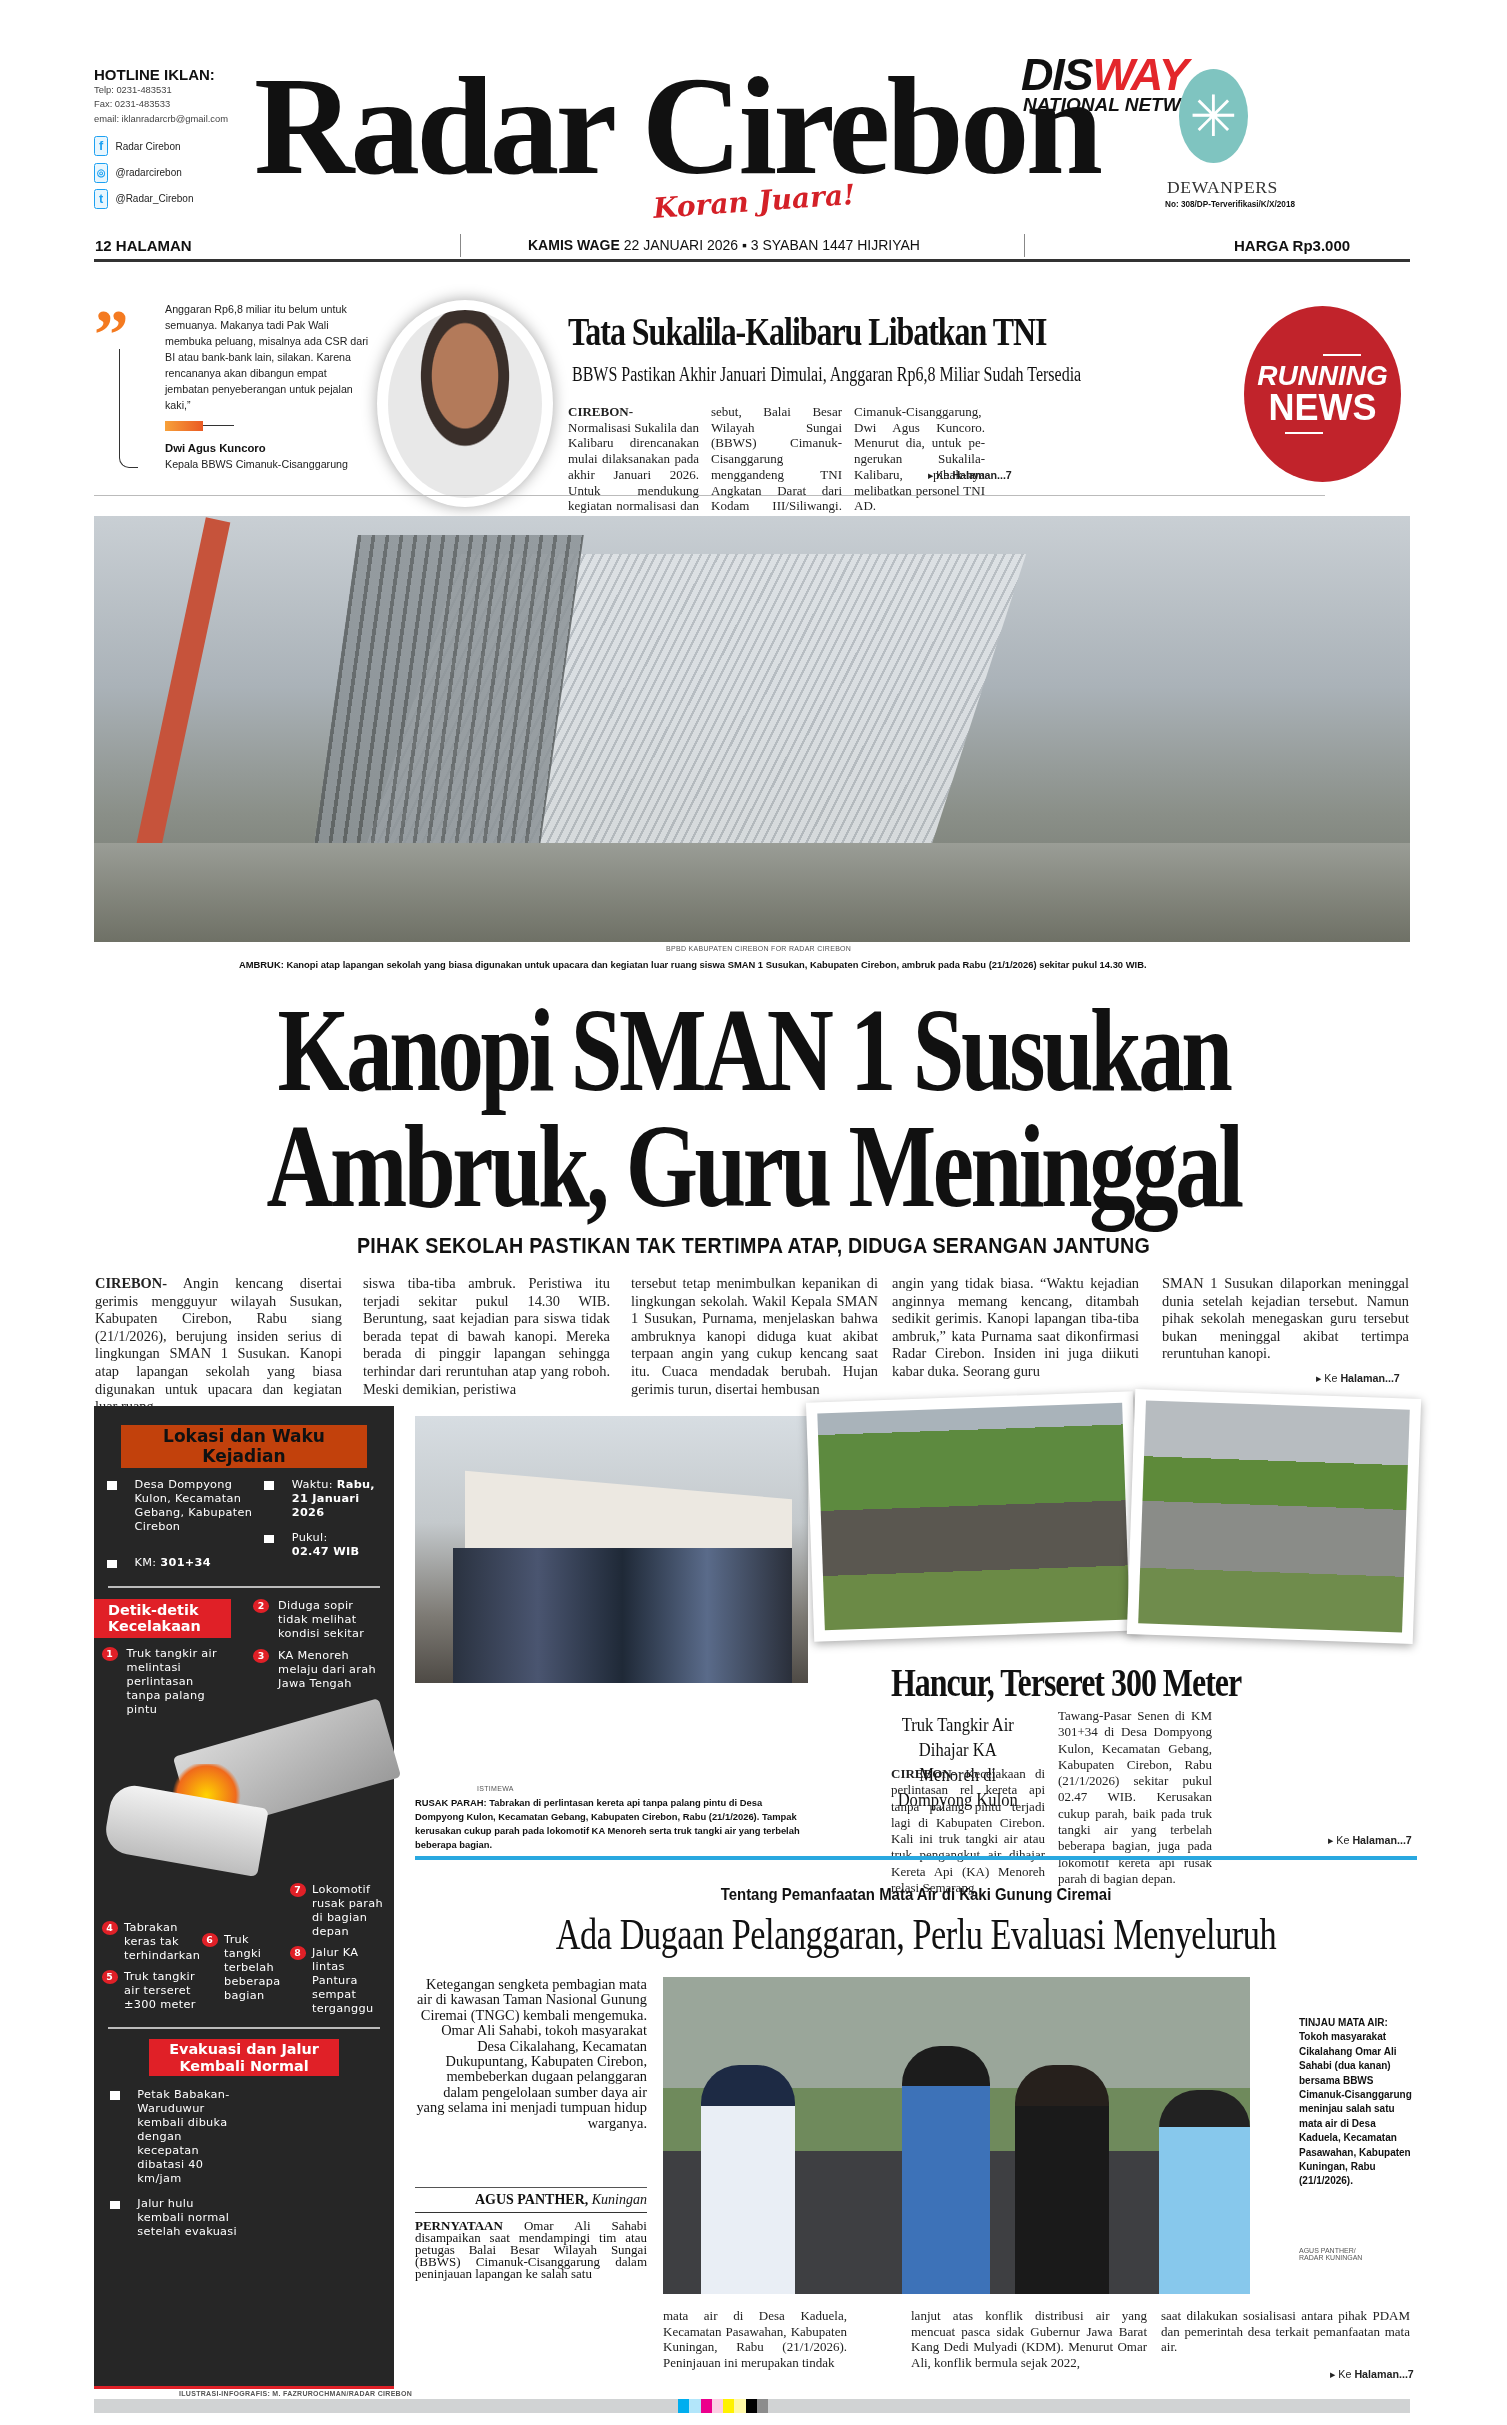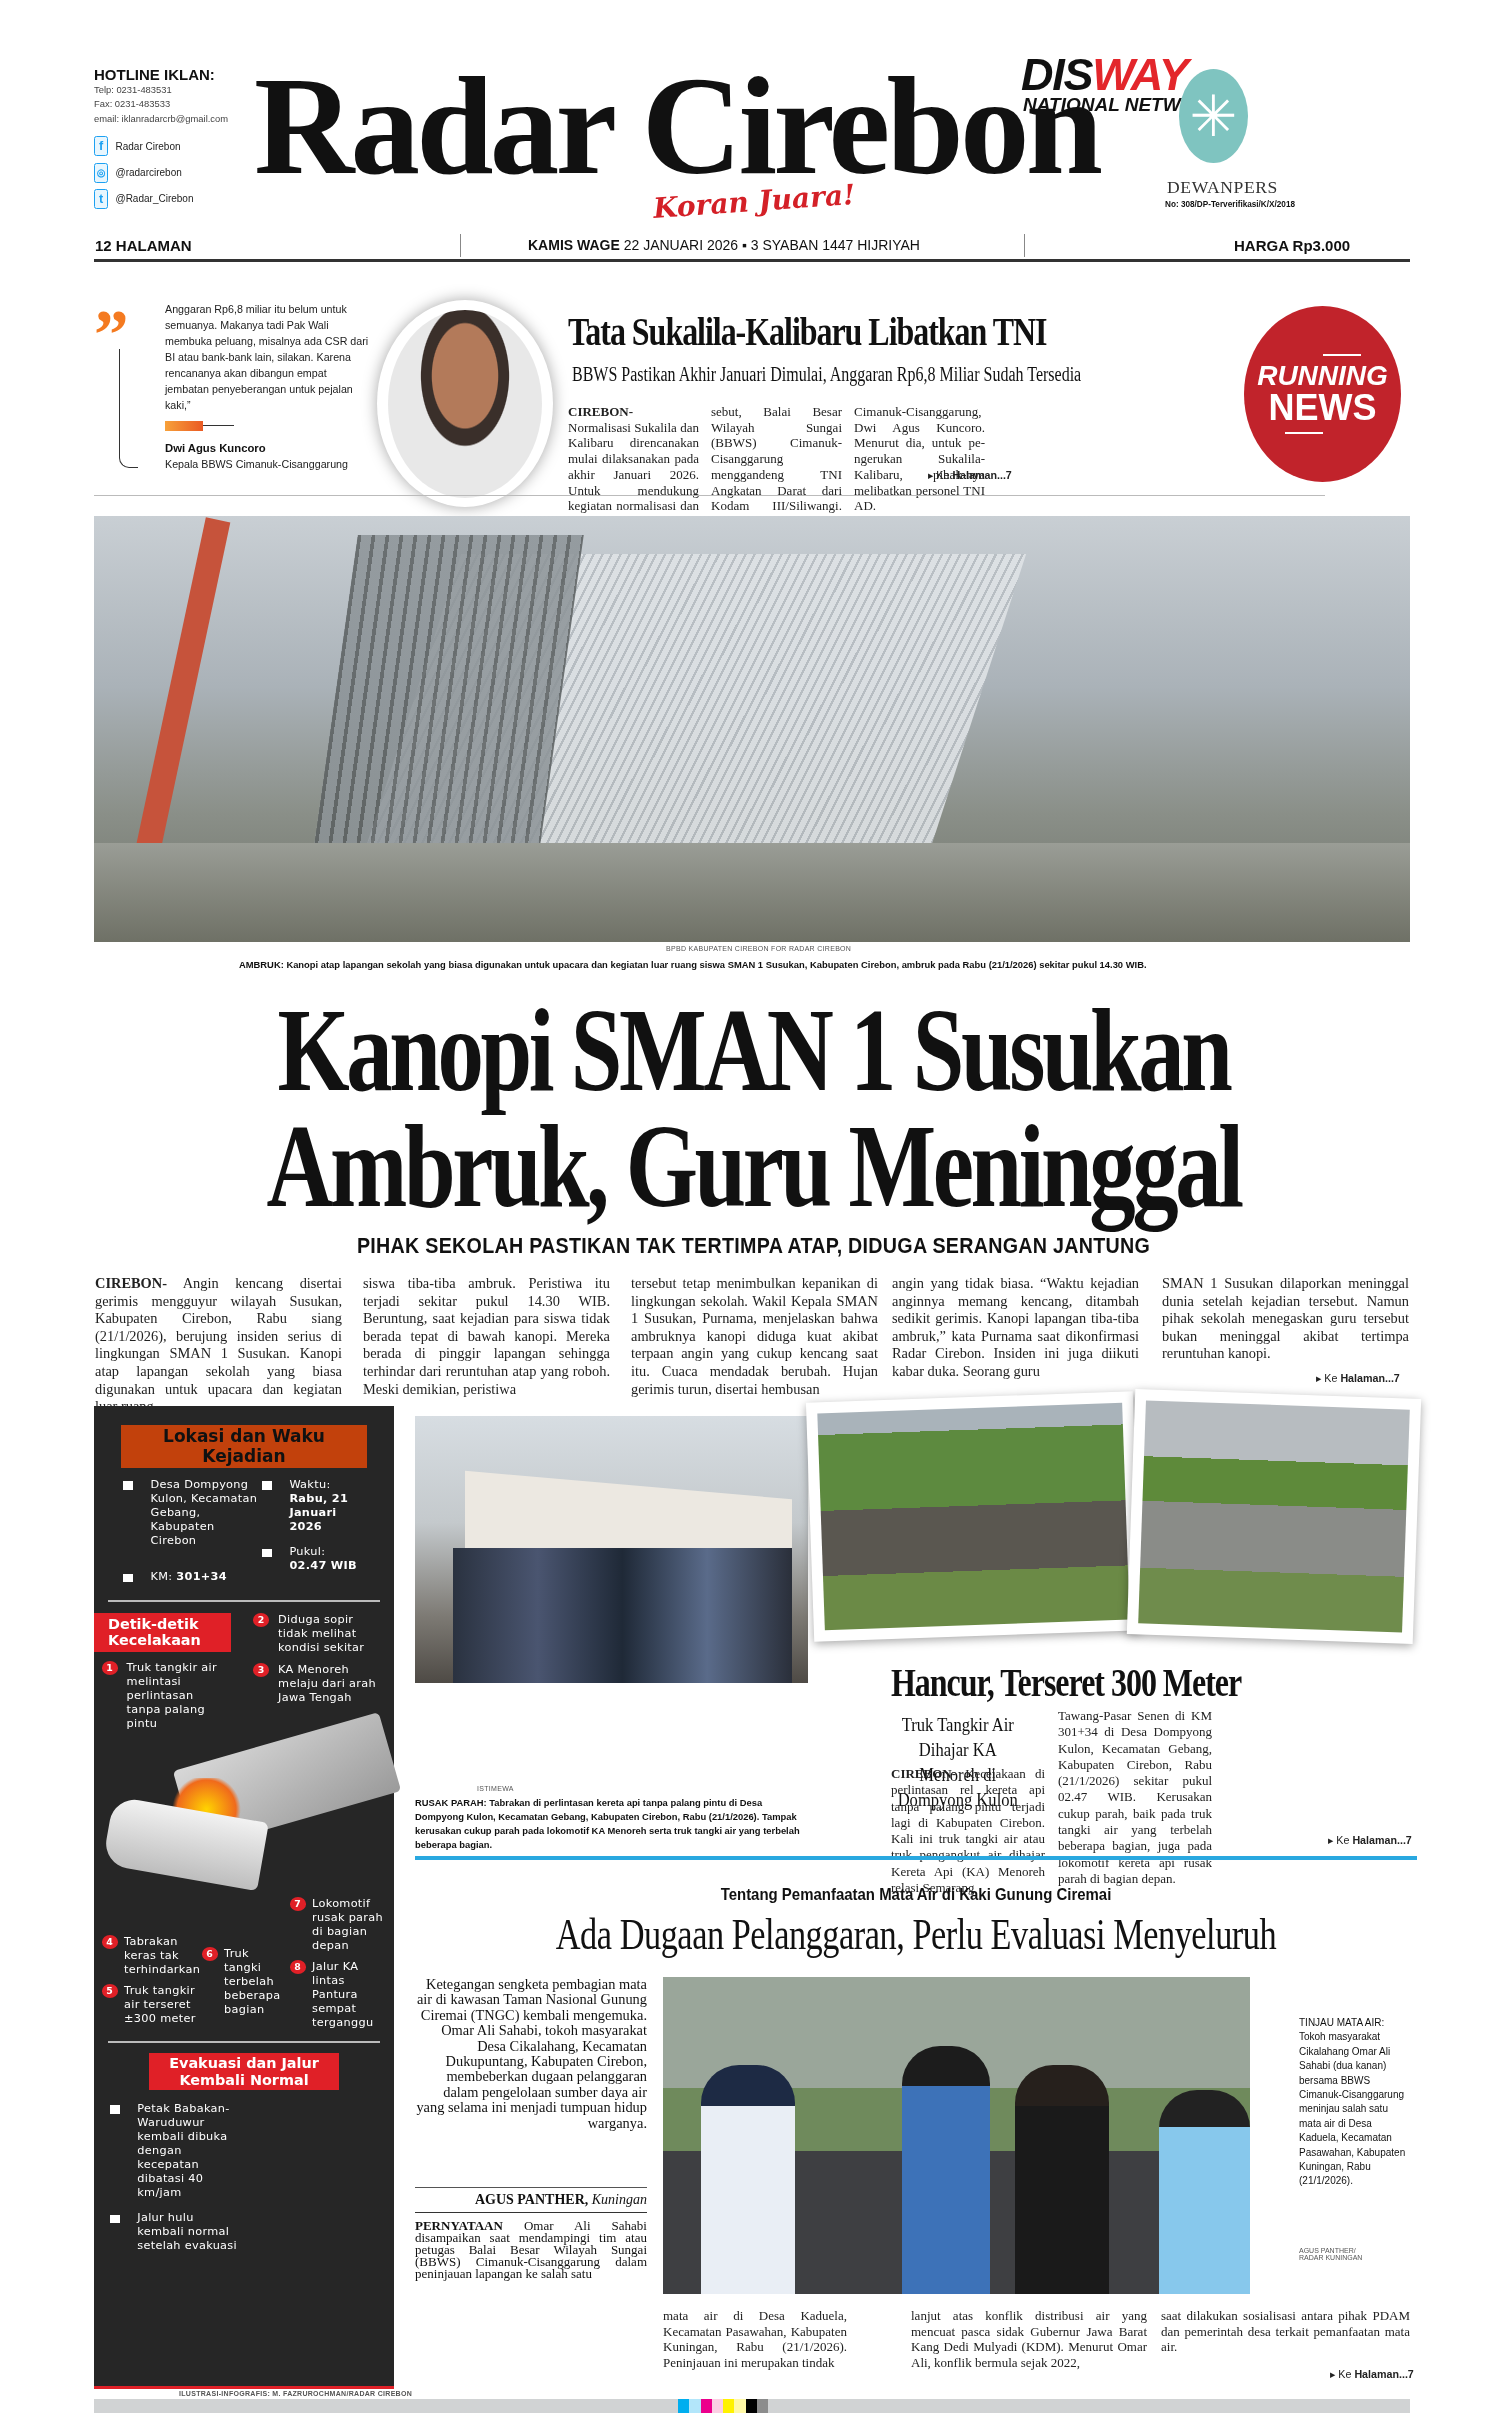--- a/index.html
+++ b/index.html
@@ -134,7 +134,7 @@
 
 <div class="abs info" style="left:94px;top:1406px;width:300px;height:983px">
   <div style="margin:19px 27px 0;background:#c2410c;color:#111;text-align:center;font-weight:700;font-size:17px;padding:1.3px 0;font-family:'DejaVu Sans',sans-serif">Lokasi dan Waku Kejadian</div>
-  <div style="display:flex;padding:10px 29px 0">
+  <div style="display:flex;padding:10px 13px 0">
     <div style="width:160px">
       <div class="it">
           <span class="sq"></span>

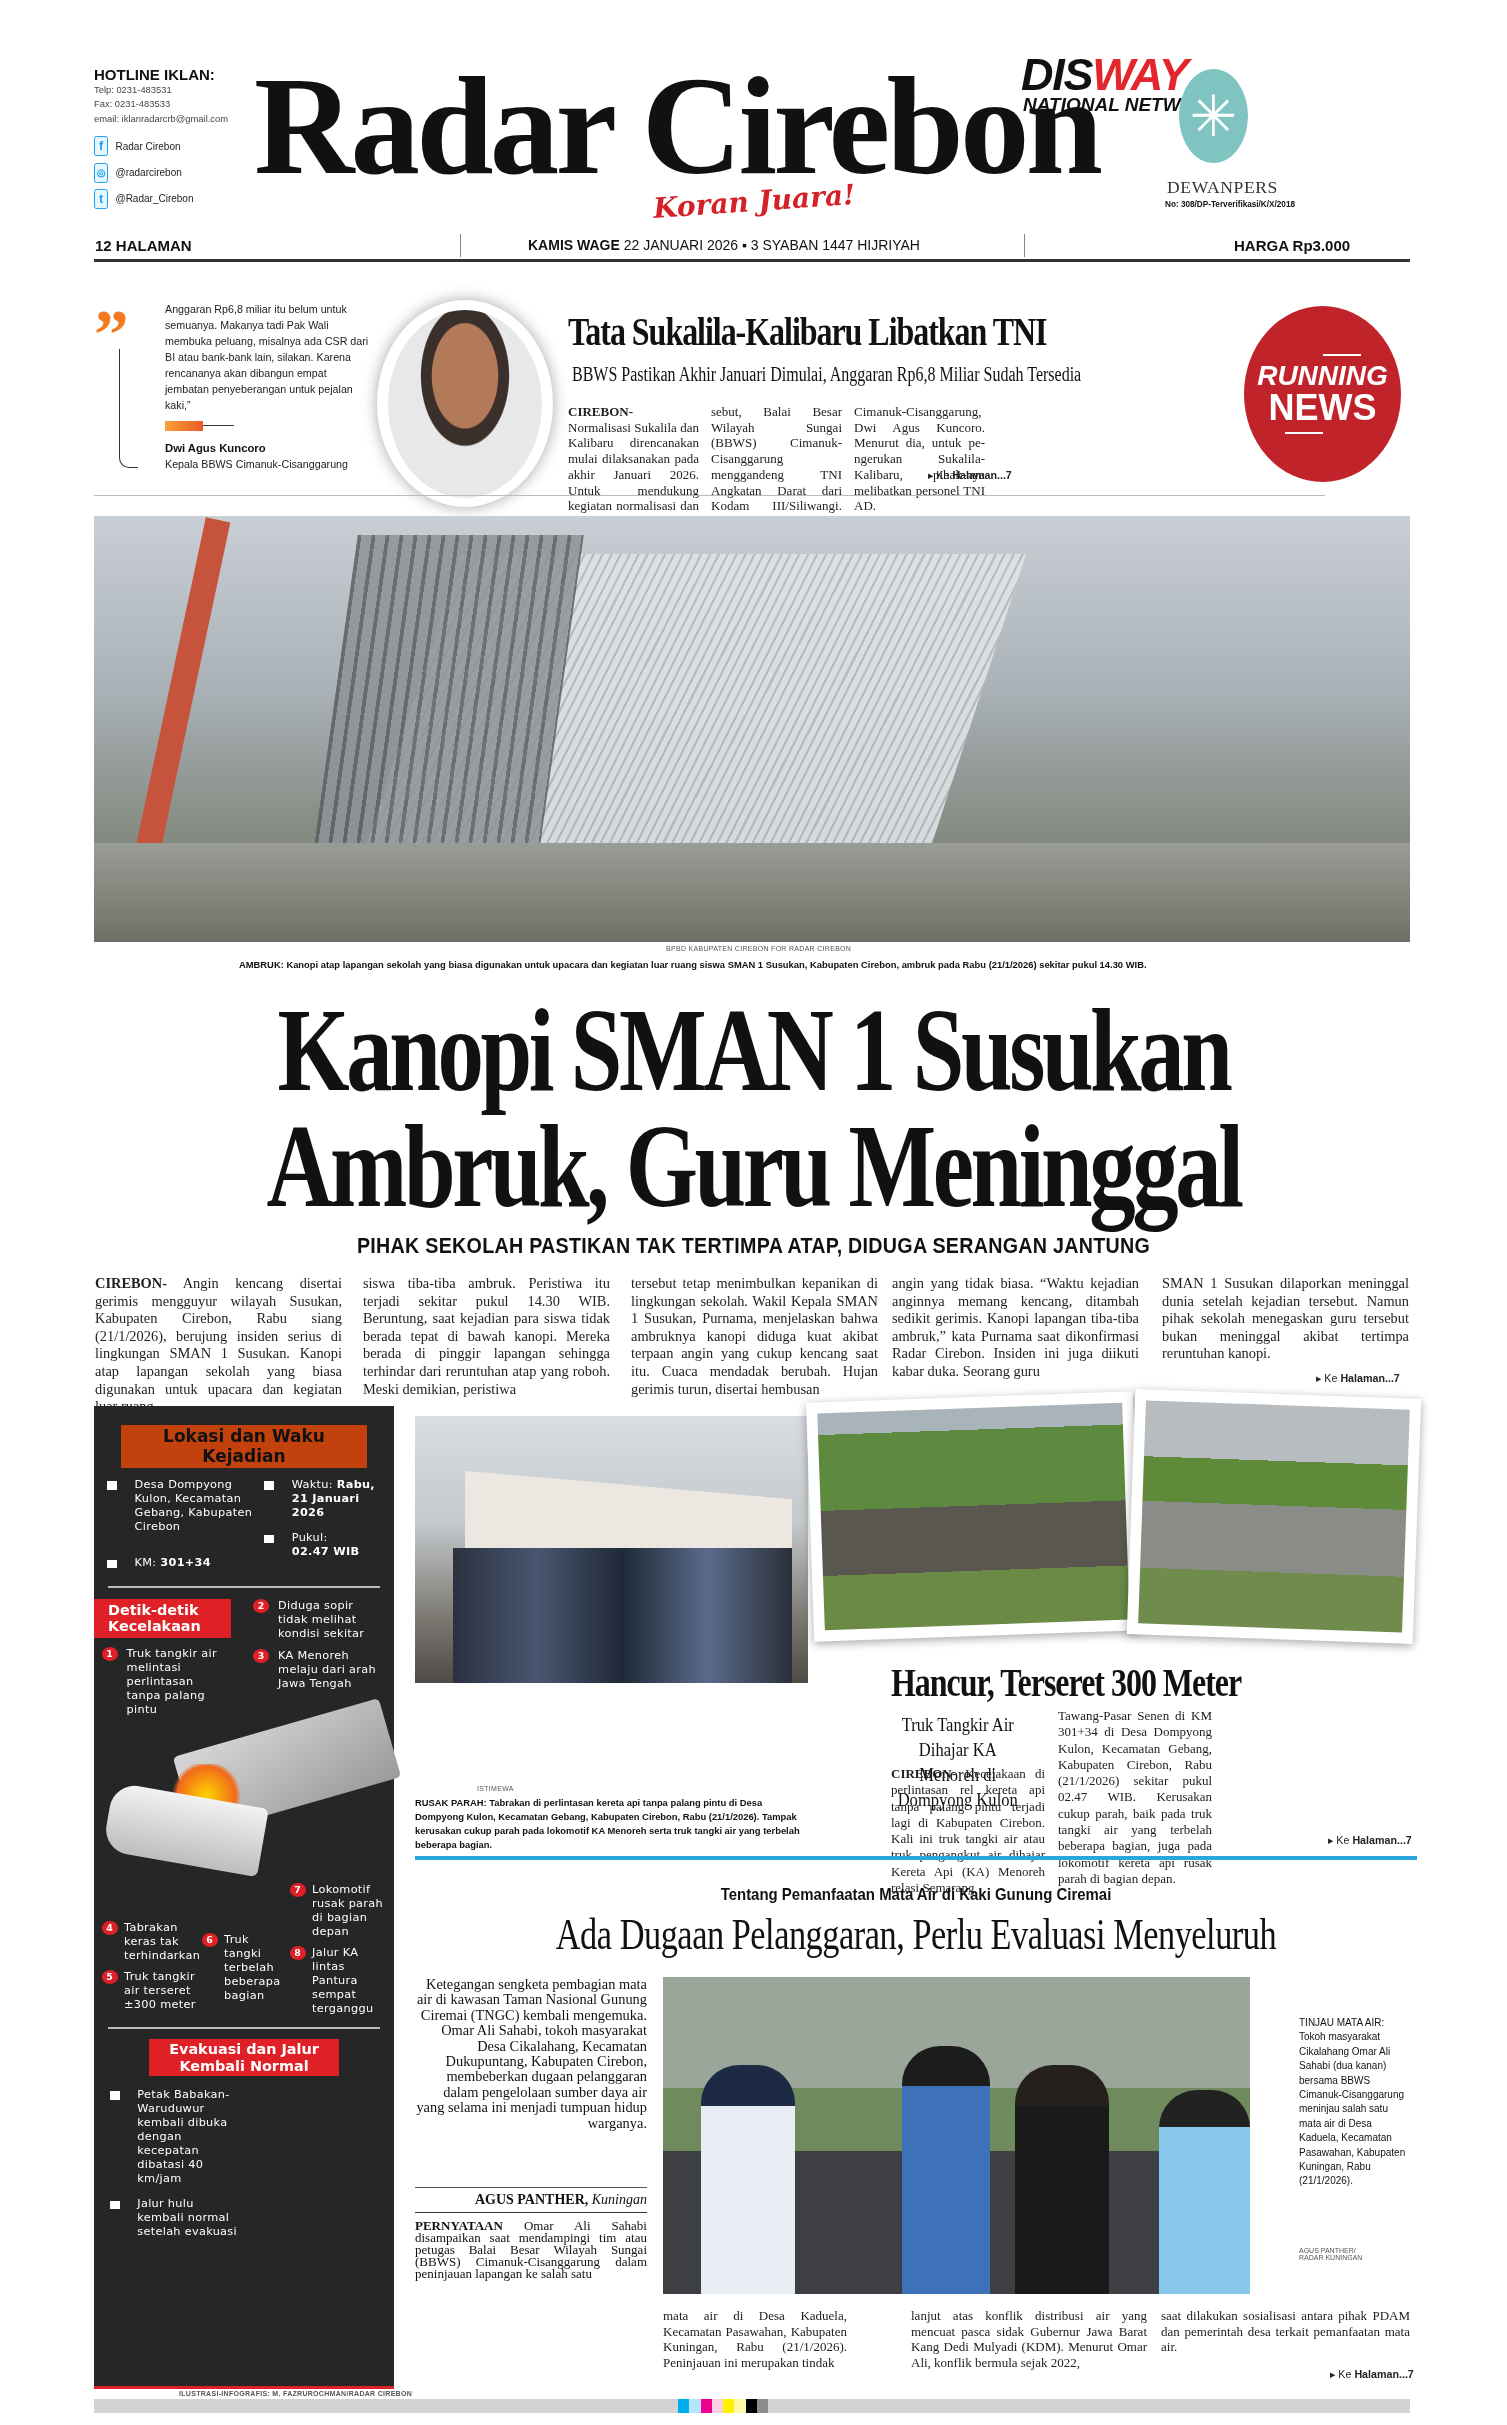--- a/index.html
+++ b/index.html
@@ -260,7 +260,7 @@
   <div style="position:absolute;left:352px;top:88px;width:94px;height:229px;background:linear-gradient(180deg,#26201c 0 18%,#1a1a1a 18%);border-radius:38px 38px 0 0"></div>
   <div style="position:absolute;left:496px;top:113px;width:91px;height:204px;background:linear-gradient(180deg,#222 0 18%,#87c8ec 18%);border-radius:38px 38px 0 0"></div>
 </div>
-<div class="abs" style="left:1299px;top:2016px;width:113px;font-size:10px;font-weight:400;line-height:14.4px">
+<div class="abs" style="left:1299px;top:2016px;width:113px;font-size:10px;font-weight:700;line-height:14.4px">
   <div>TINJAU MATA AIR:</div>
   <div>Tokoh masyarakat Cikalahang Omar Ali Sahabi (dua kanan) bersama BBWS Cimanuk-Cisanggarung meninjau salah satu mata air di Desa Kaduela, Kecamatan Pasawahan, Kabupaten Kuningan, Rabu (21/1/2026).</div>
 </div>

